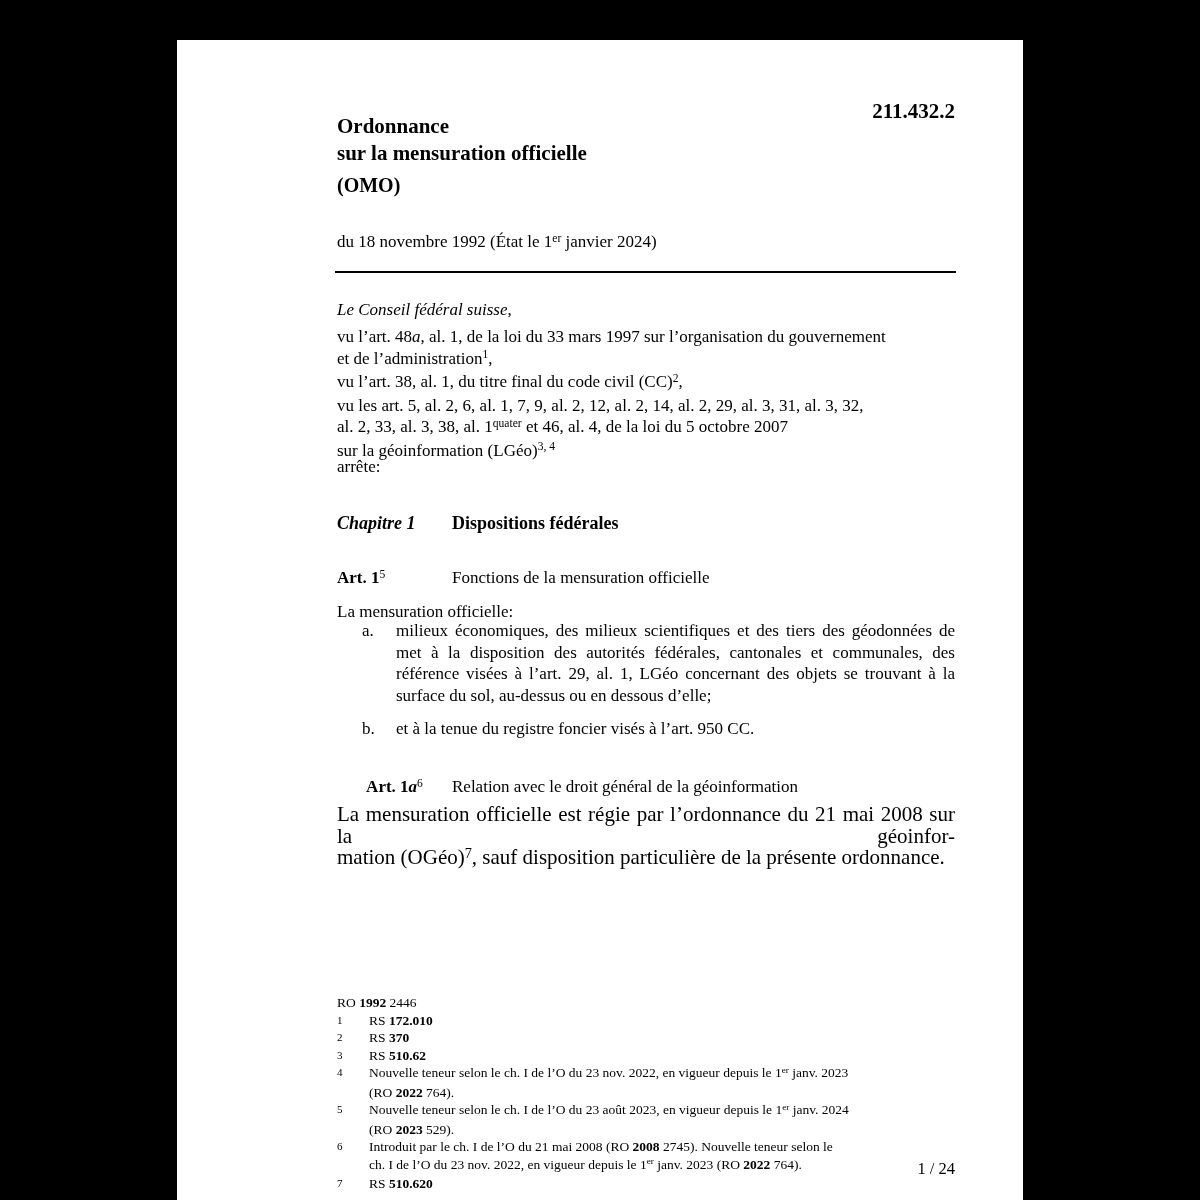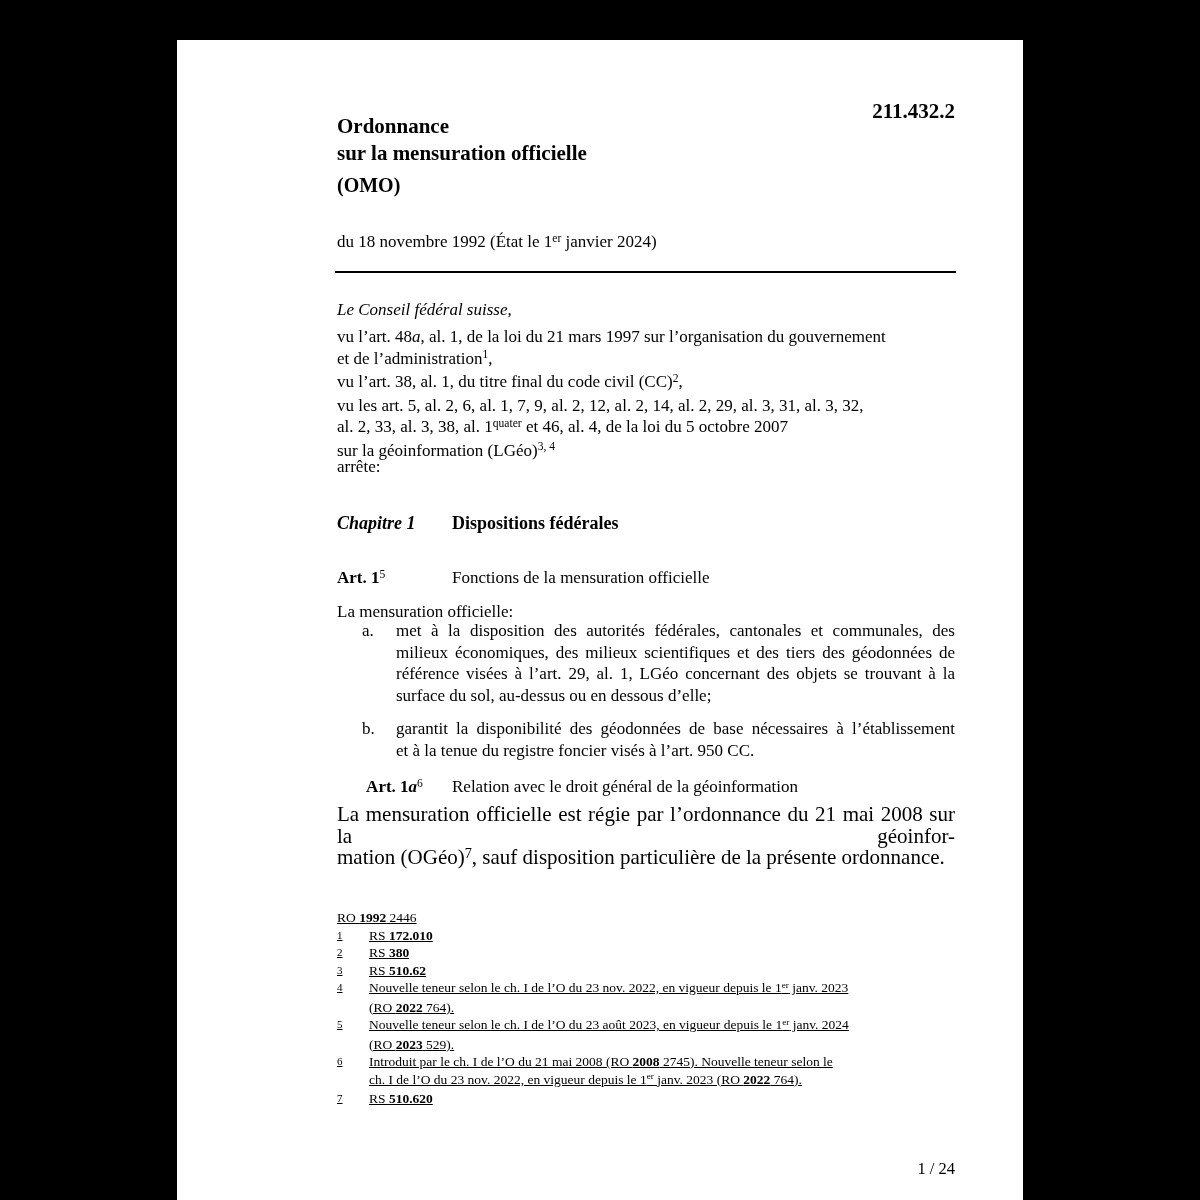--- a/index.html
+++ b/index.html
@@ -75,7 +75,7 @@
     <div class="abs conseil">Le Conseil fédéral suisse,</div>
 
     <div class="abs vu-block">
-      <div><span>vu l’art. 48</span><span class="i">a</span><span>, al. 1, de la loi du 21 mars 1997 sur l’organisation du gouvernement</span></div>
+      <div><span>vu l’art. 48</span><span class="i">a</span><span>, al. 1, de la loi du 33 mars 1997 sur l’organisation du gouvernement</span></div>
       <div><span>et de l’administration</span><span class="sup">1</span><span>,</span></div>
       <div><span>vu l’art. 38, al. 1, du titre final du code civil (CC)</span><span class="sup">2</span><span>,</span></div>
       <div><span>vu les art. 5, al. 2, 6, al. 1, 7, 9, al. 2, 12, al. 2, 14, al. 2, 29, al. 3, 31, al. 3, 32,</span></div>

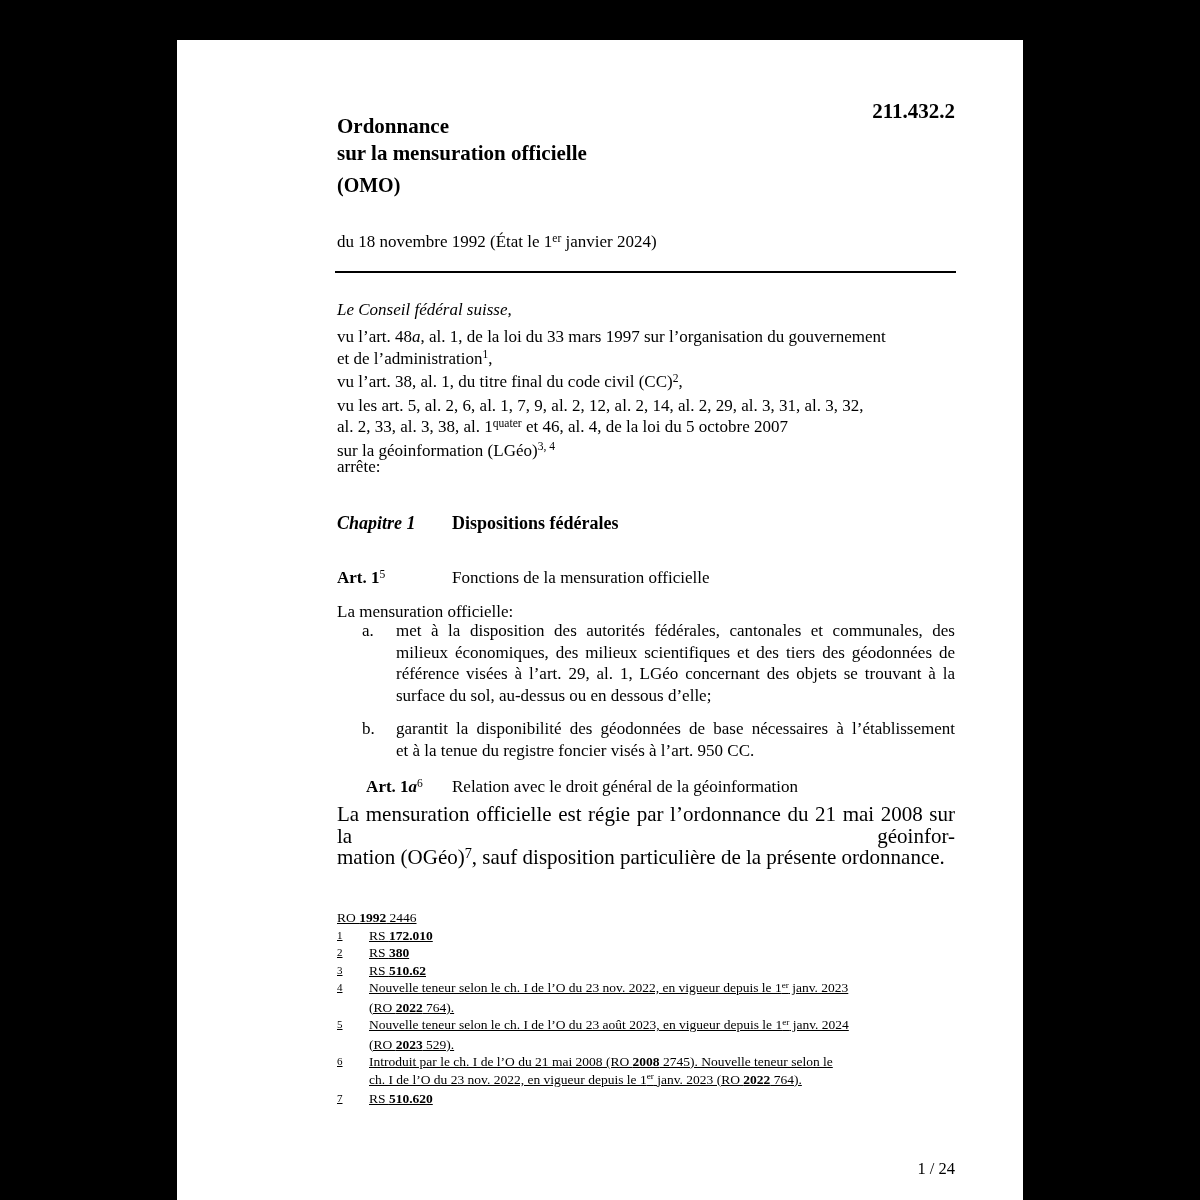--- a/index.html
+++ b/index.html
@@ -100,8 +100,8 @@
     <div class="abs list-item item-a">
       <span class="li-marker">a.</span>
       <span class="li-text">
+        <div class="just">milieux économiques, des milieux scientifiques et des tiers des géodonnées de</div>
         <div class="just">met à la disposition des autorités fédérales, cantonales et communales, des</div>
-        <div class="just">milieux économiques, des milieux scientifiques et des tiers des géodonnées de</div>
         <div class="just">référence visées à l’art. 29, al. 1, LGéo concernant des objets se trouvant à la</div>
         <div>surface du sol, au-dessus ou en dessous d’elle;</div>
       </span>

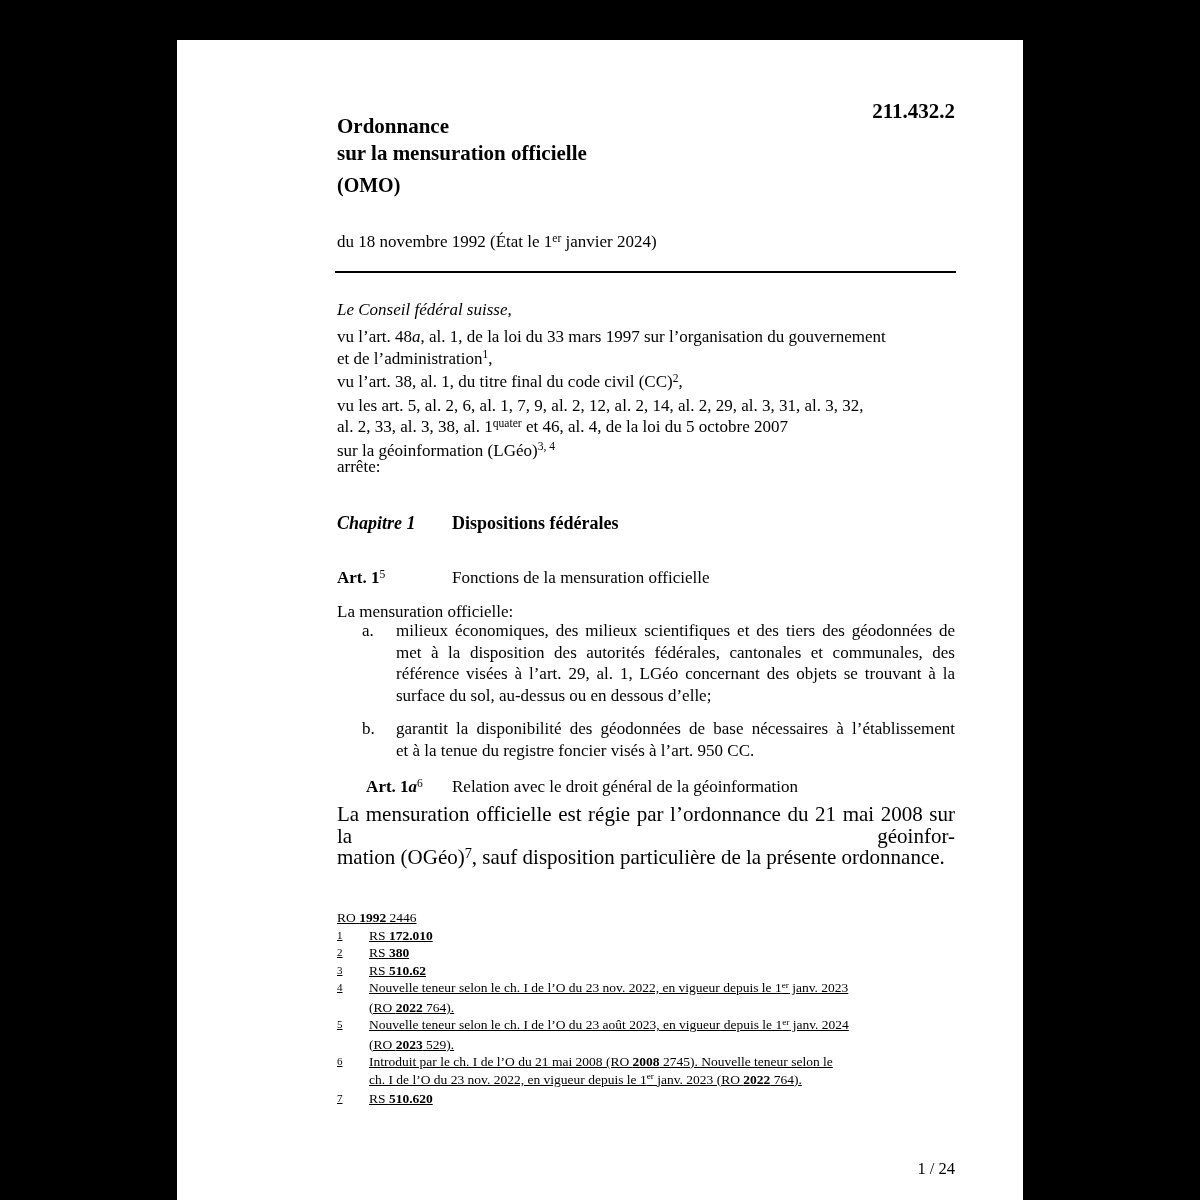--- a/index.html
+++ b/index.html
@@ -110,7 +110,6 @@
     <div class="abs list-item item-b">
       <span class="li-marker">b.</span>
       <span class="li-text">
-        <div class="just">garantit la disponibilité des géodonnées de base nécessaires à l’établissement</div>
         <div>et à la tenue du registre foncier visés à l’art. 950 CC.</div>
       </span>
     </div>

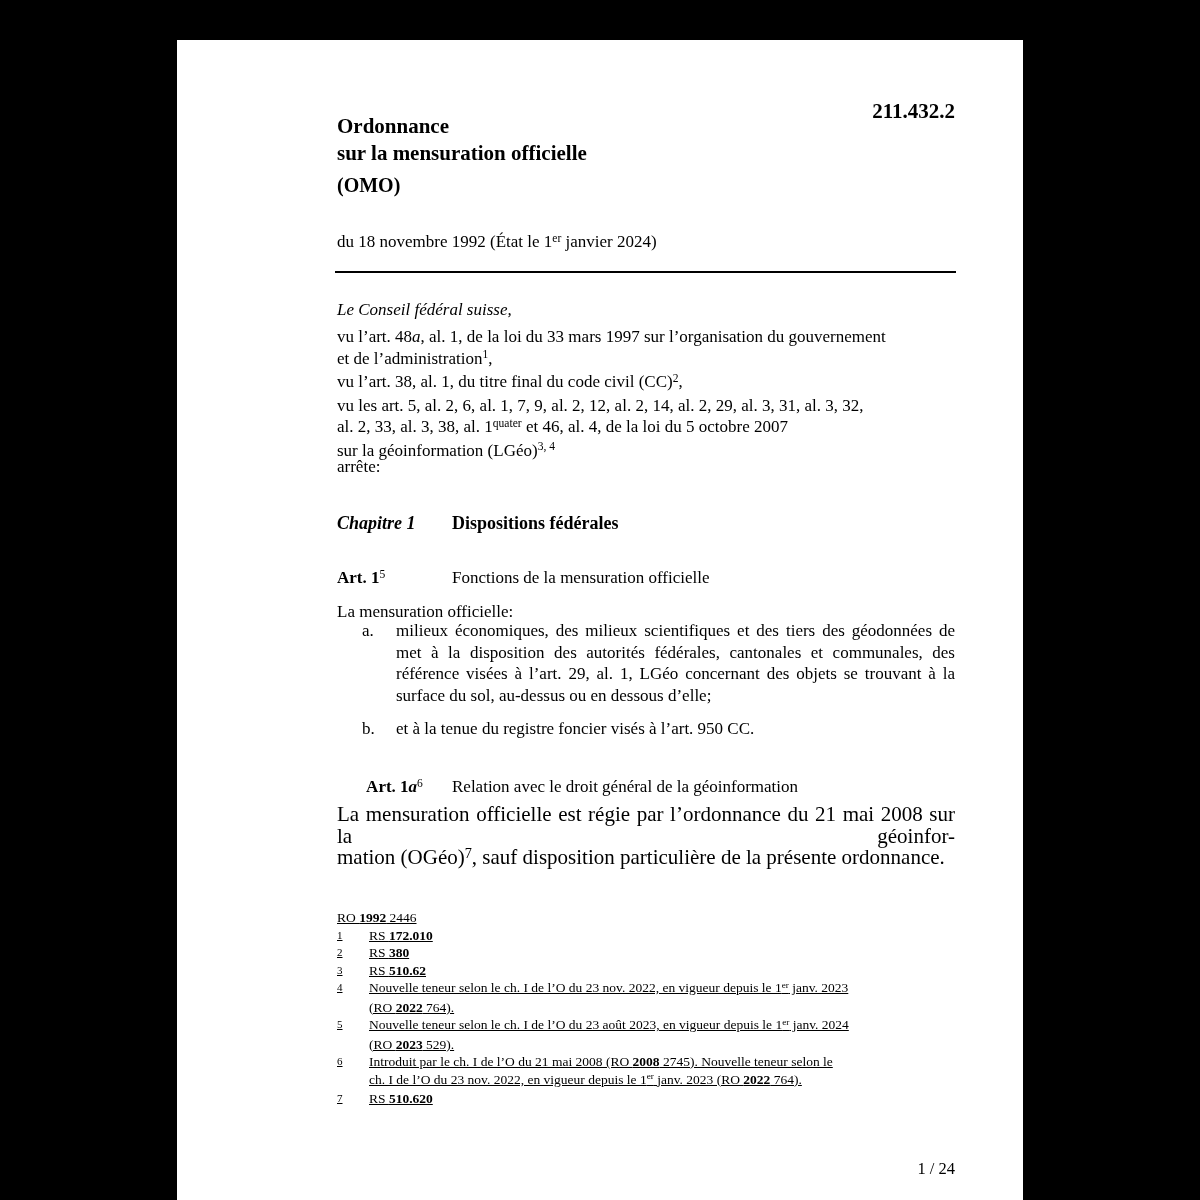--- a/index.html
+++ b/index.html
@@ -48,7 +48,7 @@
   .art1a-head{top:737px;text-align:center;}
   .art1a-para{top:764px;font-size:21px;line-height:21.5px;}
   .just{text-align:justify;text-align-last:justify;}
-  .fn-block{top:869px;font-size:13.5px;line-height:17.5px;text-decoration:underline;}
+  .fn-block{top:954px;font-size:13.5px;line-height:17.5px;}
   .fn-row{display:flex;}
   .fn-num{width:32px;flex:none;font-size:11px;}
   .fn-text{width:586px;}

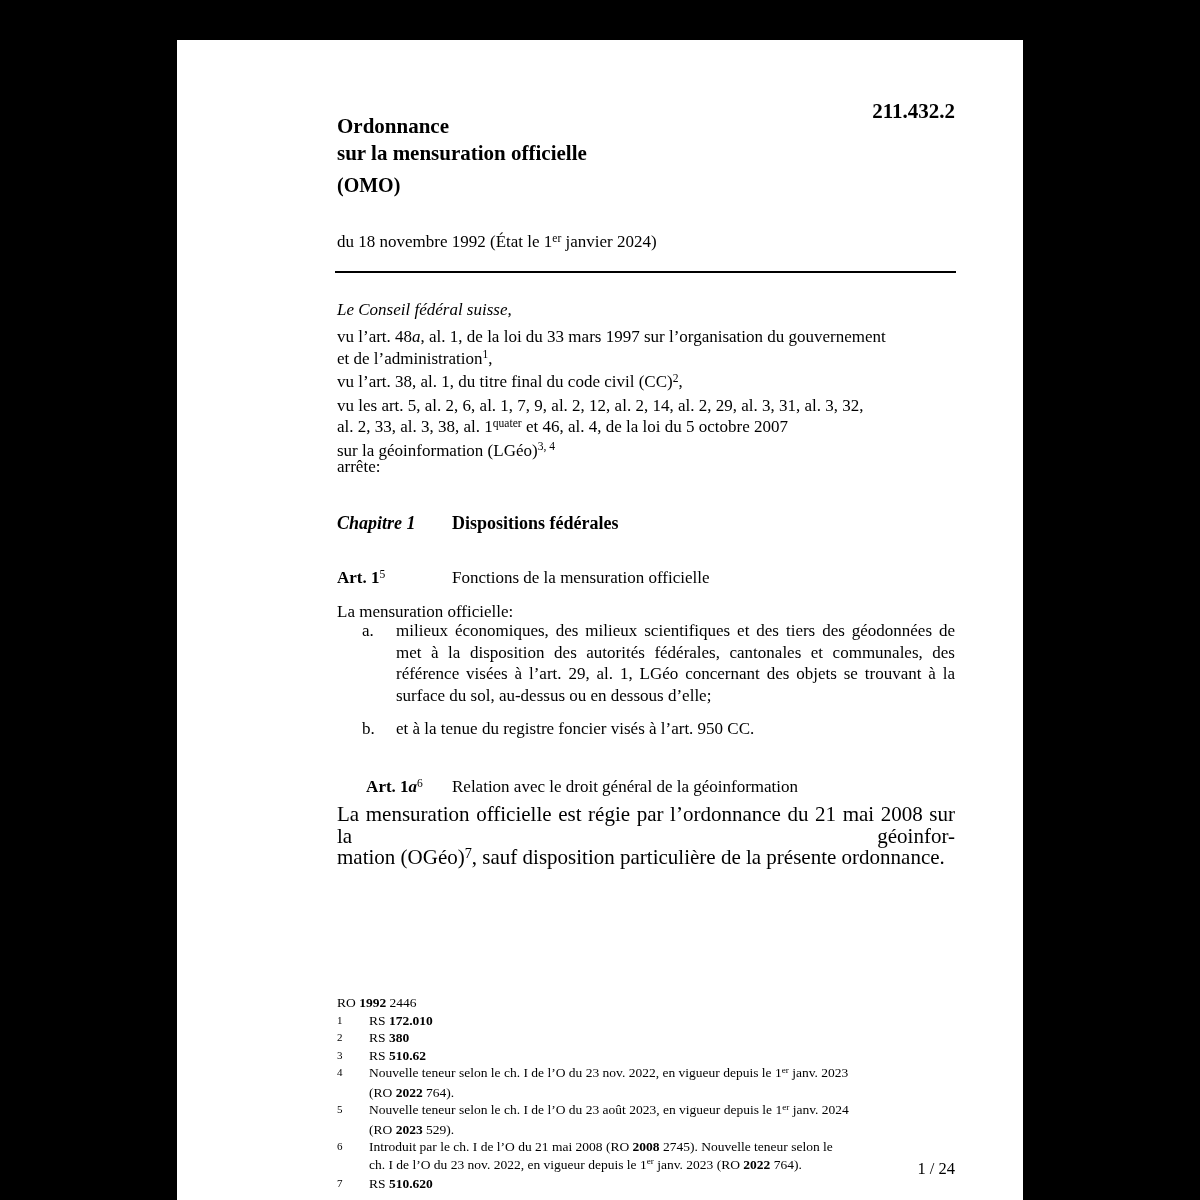--- a/index.html
+++ b/index.html
@@ -134,7 +134,7 @@
 
       <div class="fn-row">
         <span class="fn-num">2</span>
-        <span class="fn-text"><span>RS </span><span class="b">380</span></span>
+        <span class="fn-text"><span>RS </span><span class="b">370</span></span>
       </div>
 
       <div class="fn-row">

